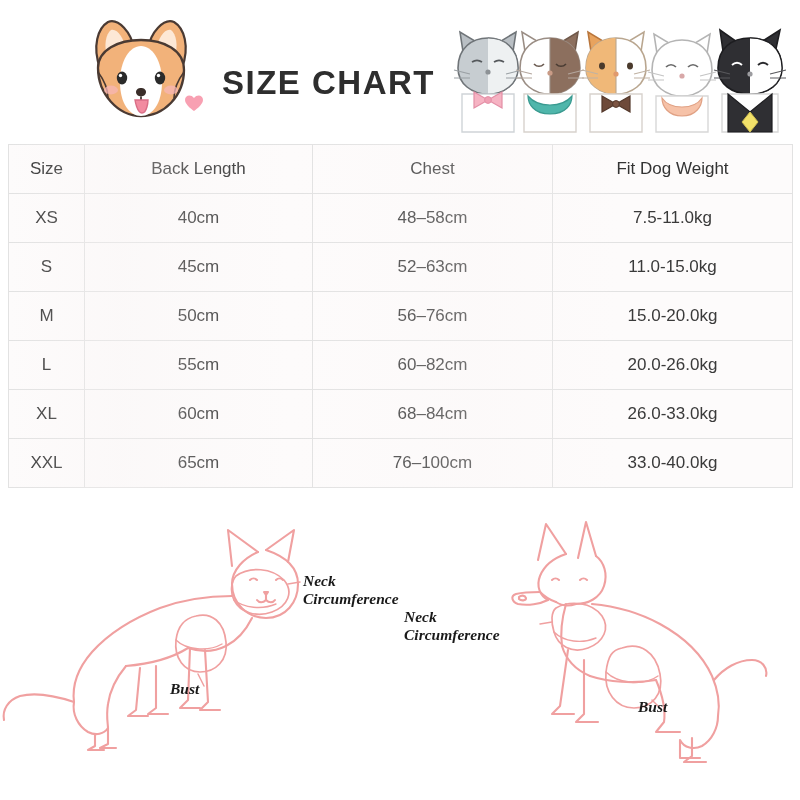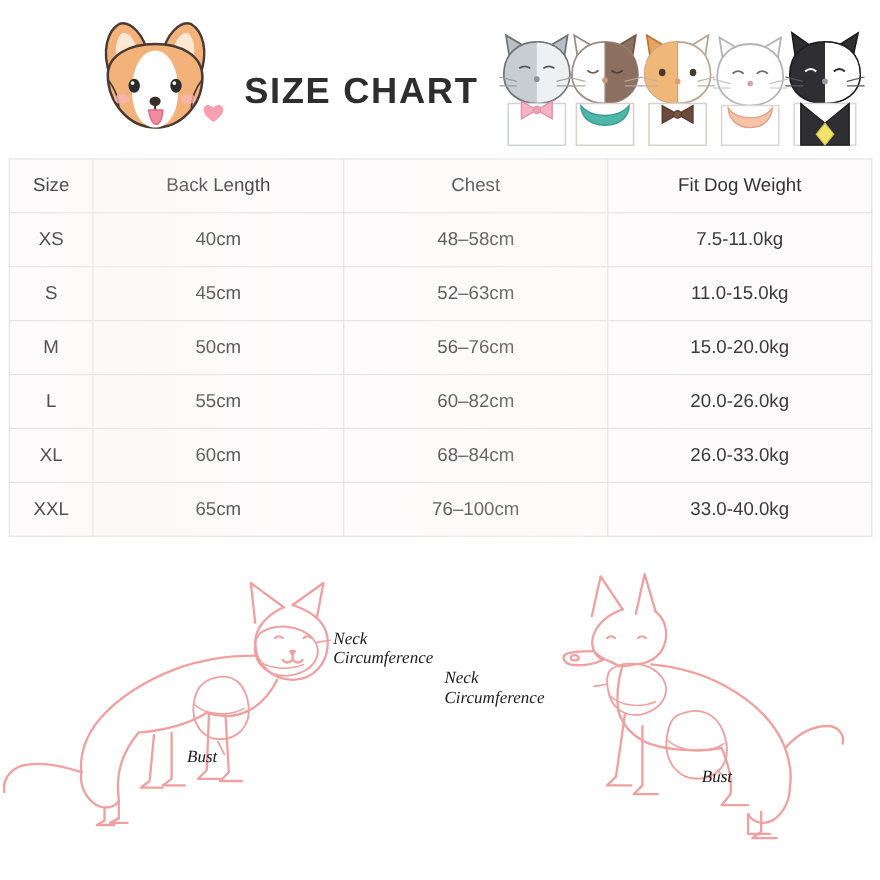--- a/index.html
+++ b/index.html
@@ -103,7 +103,7 @@
     position: absolute;
     font-family: "Liberation Serif", serif;
     font-style: italic;
-    font-weight: normal;
+    font-weight: bold;
     color: #1a1a1a;
     line-height: 1.18;
   }

